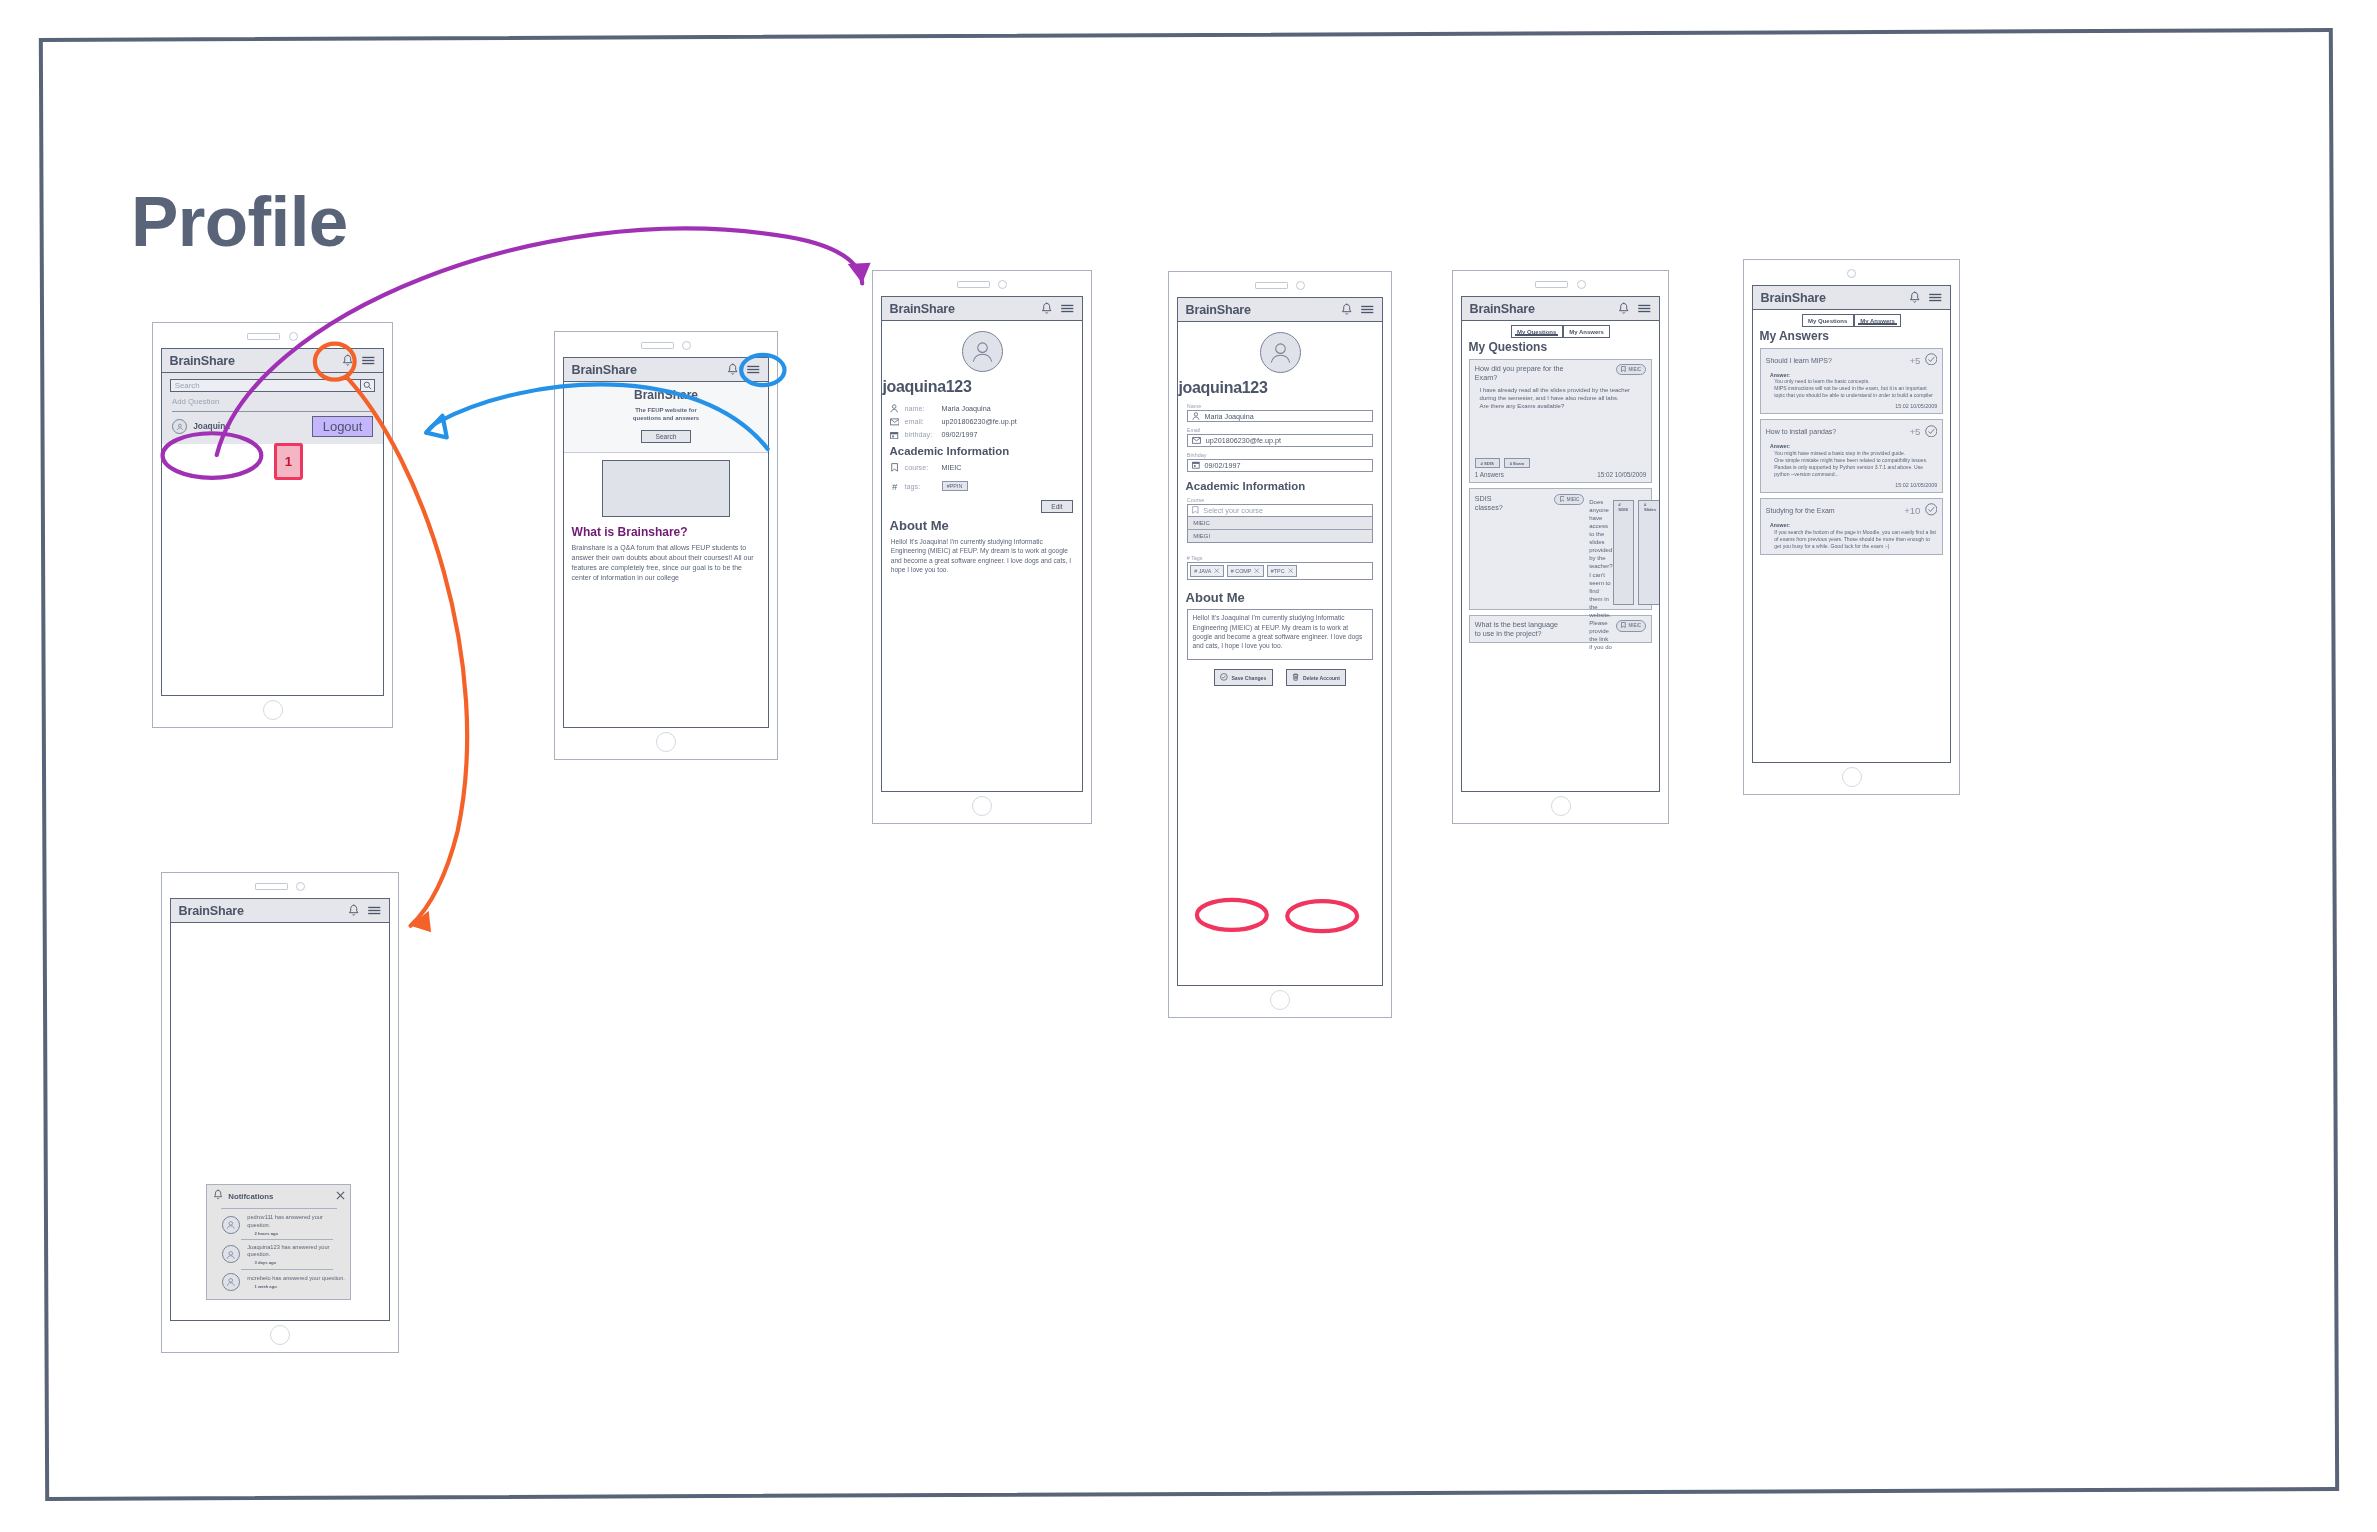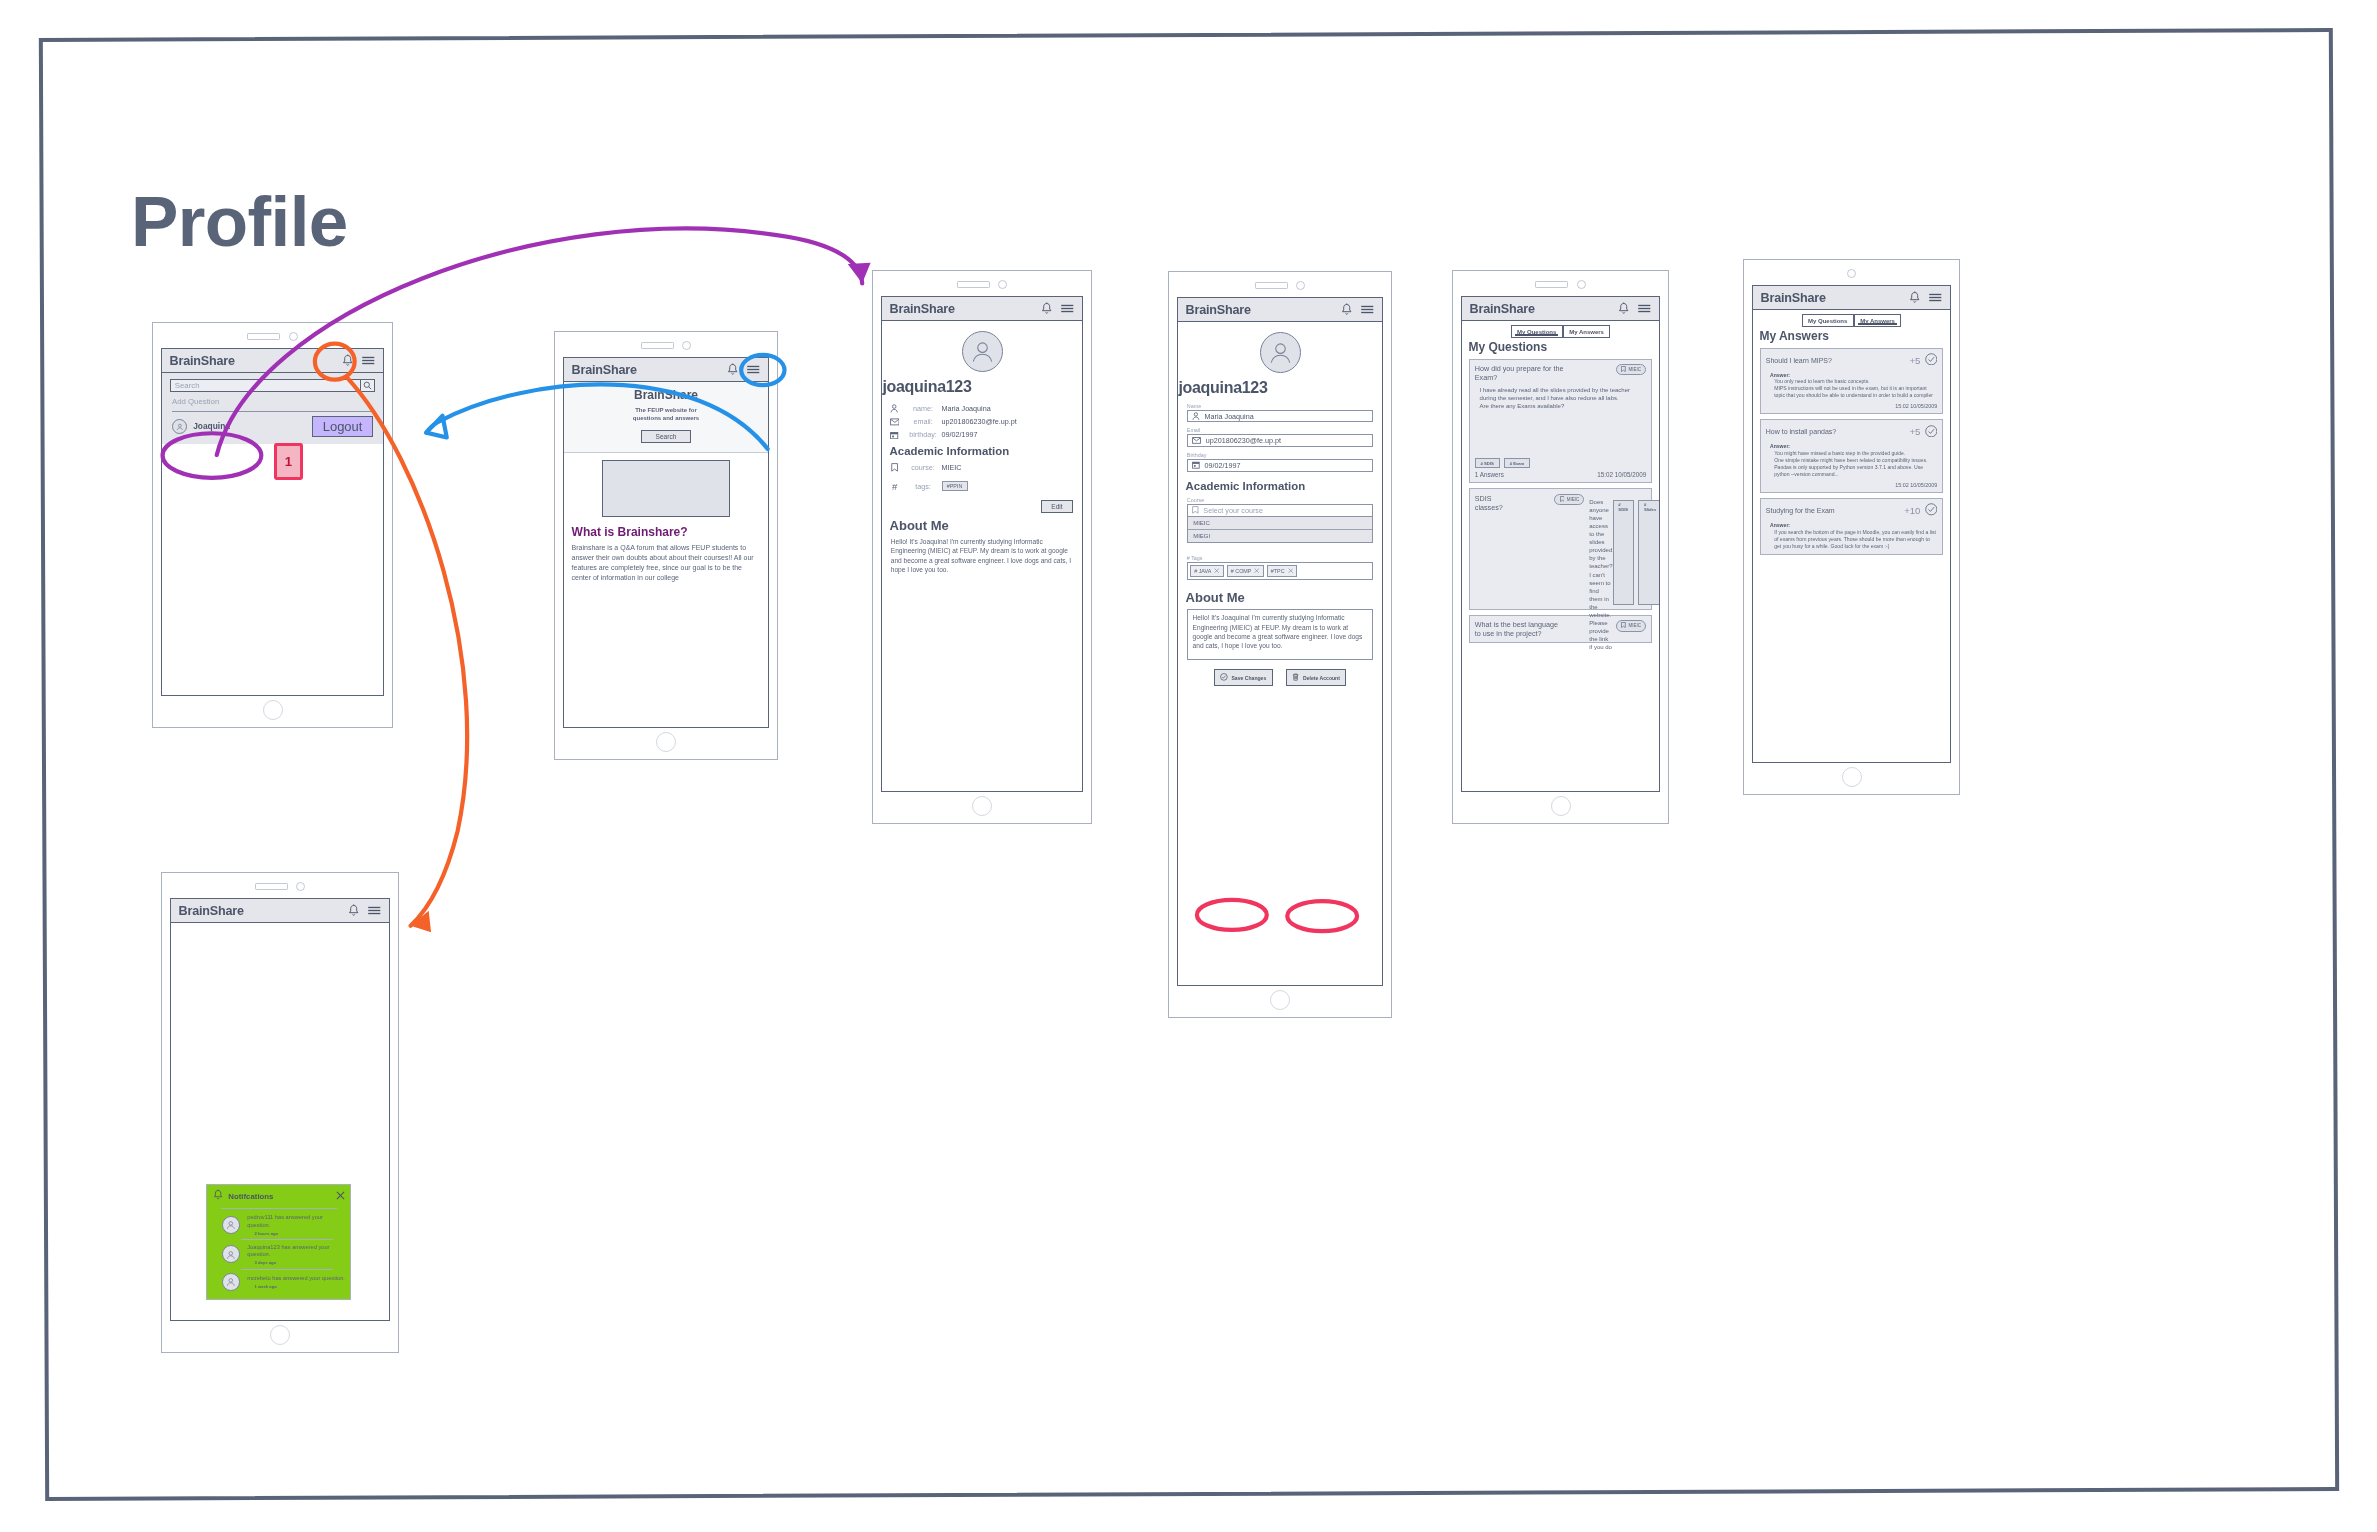--- a/index.html
+++ b/index.html
@@ -71,7 +71,7 @@
       margin:6px 0 8.4px 0;letter-spacing:-0.3px;}
   .inforow{display:flex;align-items:center;font-size:7.2px;margin:0 0 4.2px 7.2px;}
   .inforow .ico{width:10.2px;display:flex;justify-content:center;margin-right:4.8px;}
-  .inforow .lab{color:#9aa2b4;width:37px;text-align:center;}
+  .inforow .lab{color:#9aa2b4;width:37px;}
   .inforow .val{color:#4c5568;}
   .acad-h{font-size:11.4px;font-weight:bold;color:#4c5568;margin:6px 0 6px 7.2px;}
   .tagchip{border:1.2px solid #8b93a6;background:#e4e6ec;font-size:5.4px;color:#5a6478;

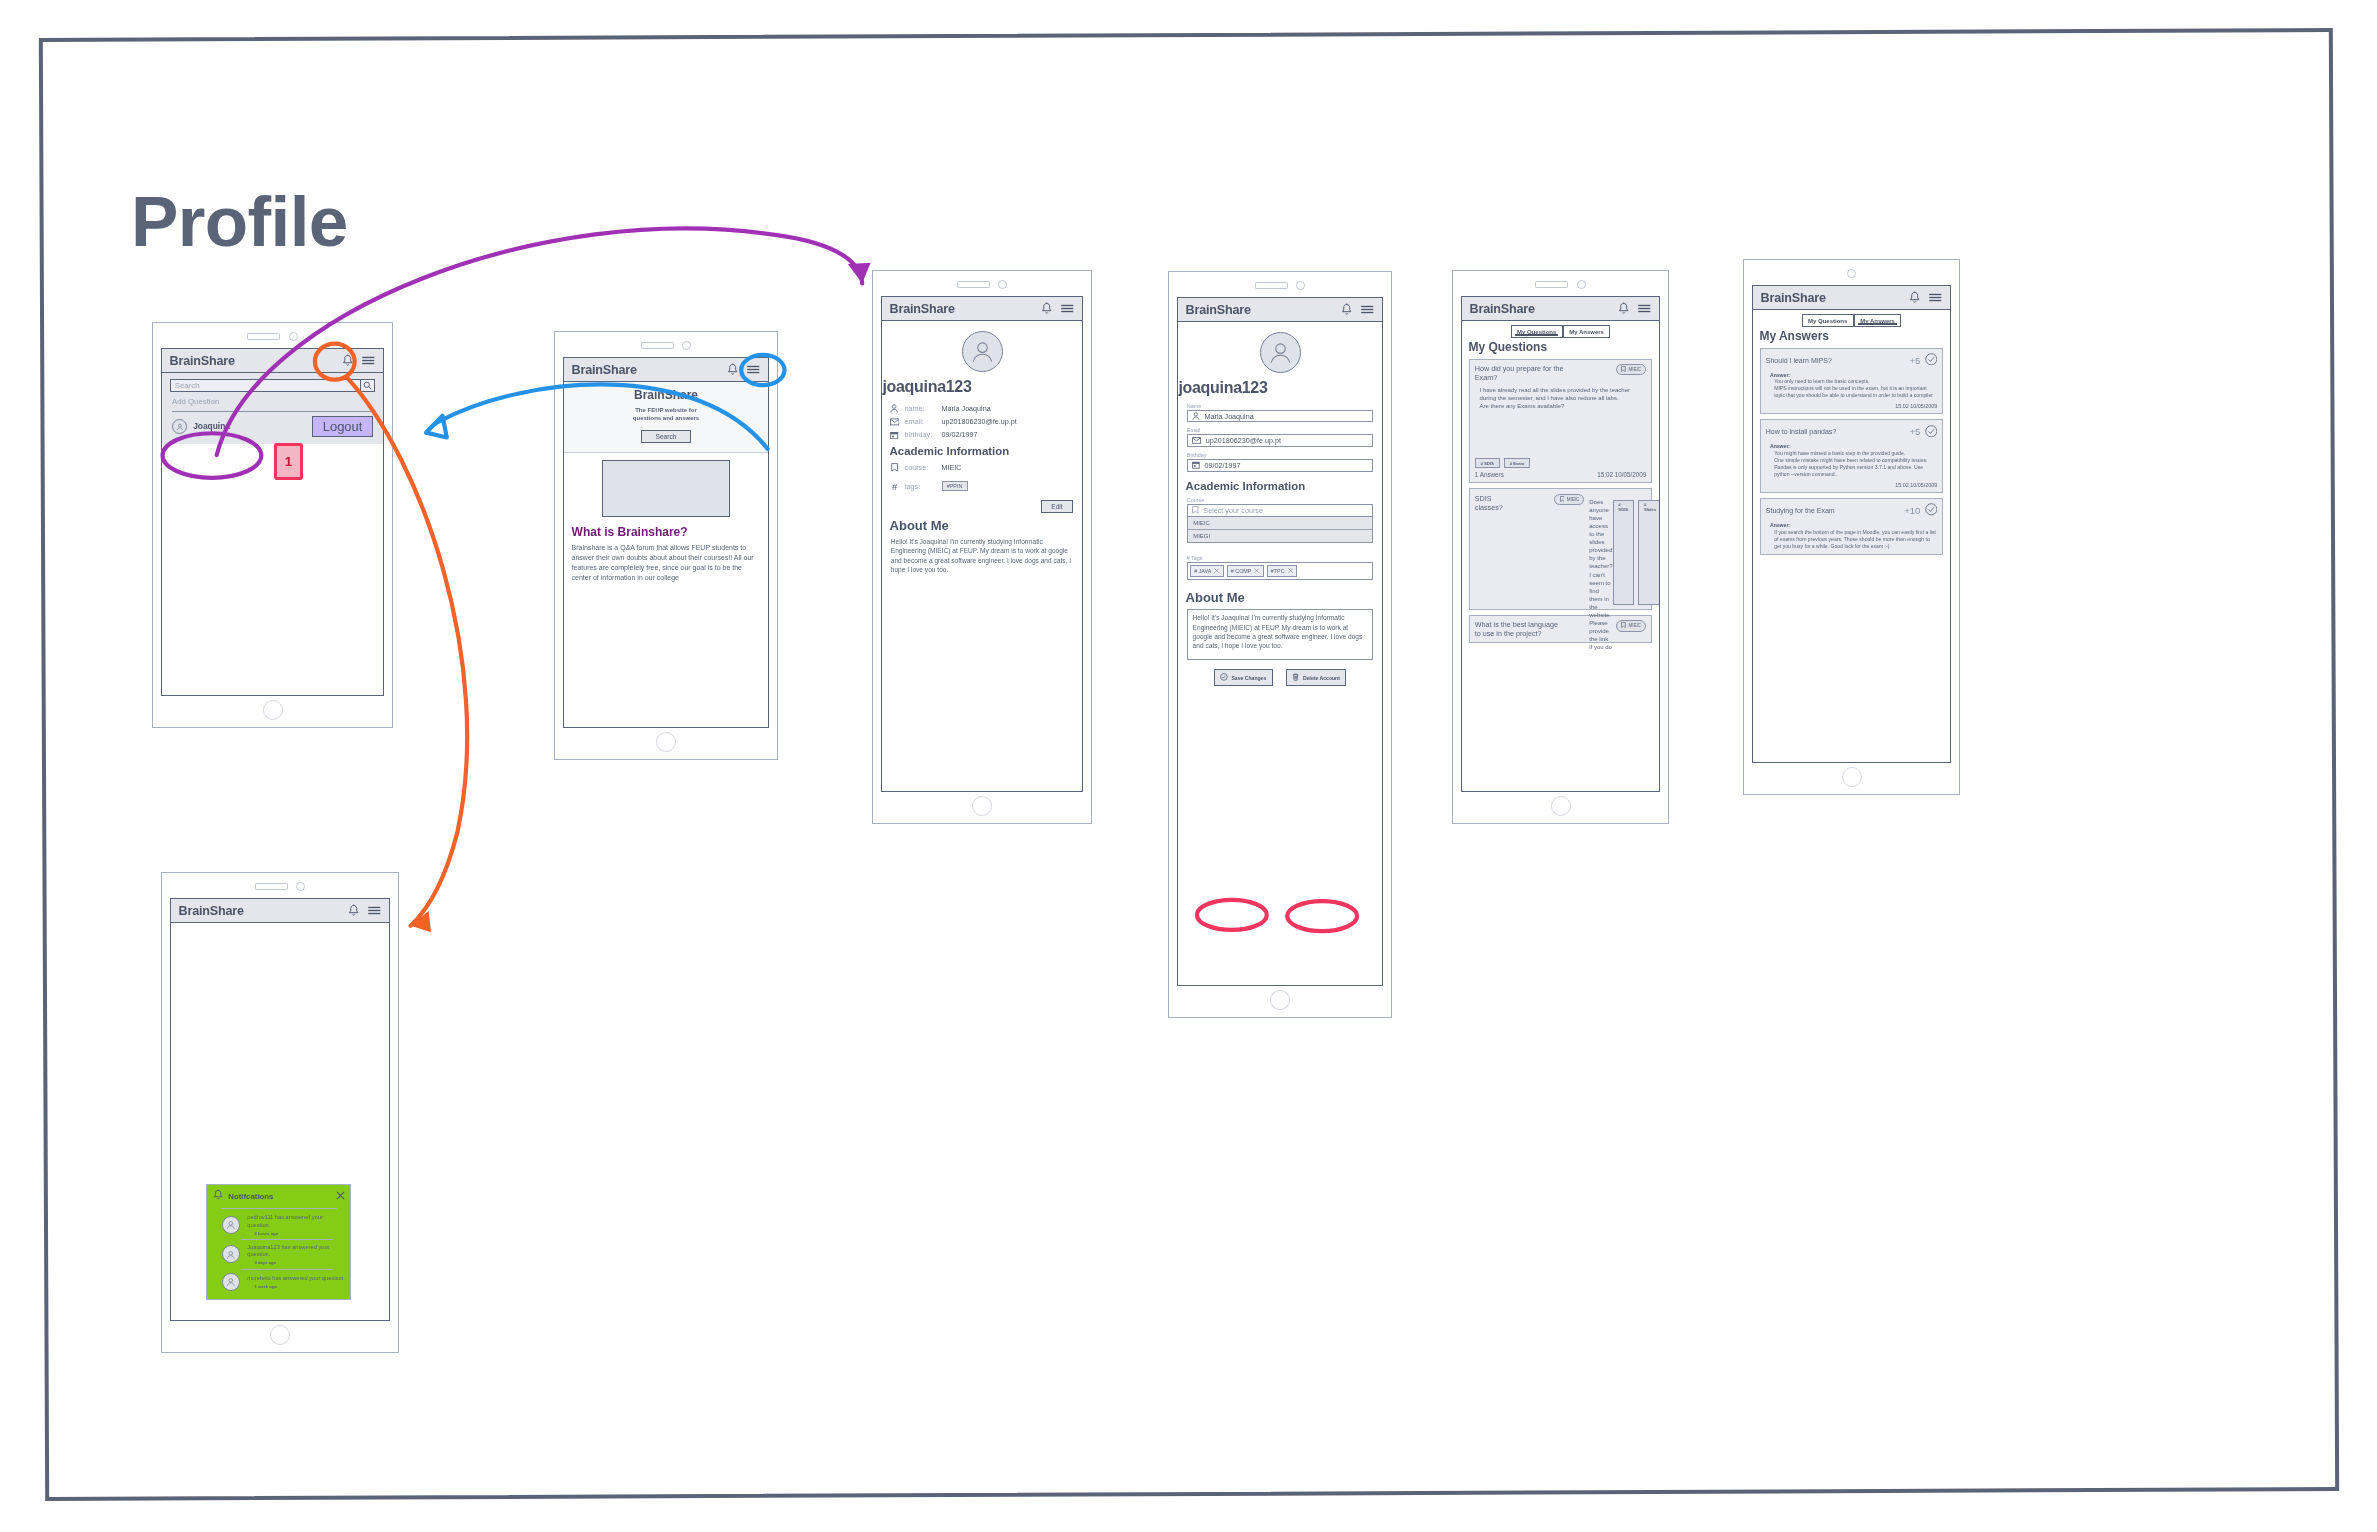--- a/index.html
+++ b/index.html
@@ -129,7 +129,7 @@
 
   
   .notif{position:absolute;left:35px;bottom:20px;width:145px;border:1.2px solid #a9b0c0;
-      background:#84cc16;padding:4.8px 5.4px;box-sizing:border-box;}
+      background:#e5e5e5;padding:4.8px 5.4px;box-sizing:border-box;}
   .notif .nh{display:flex;align-items:center;}
   .notif .nh .ttl{font-size:7.8px;font-weight:bold;color:#4c5568;margin-left:5.4px;flex:1;}
   .notif .divider{height:0.6px;background:#a9b0c0;margin:4.8px 8.4px 2.4px 8.4px;}

